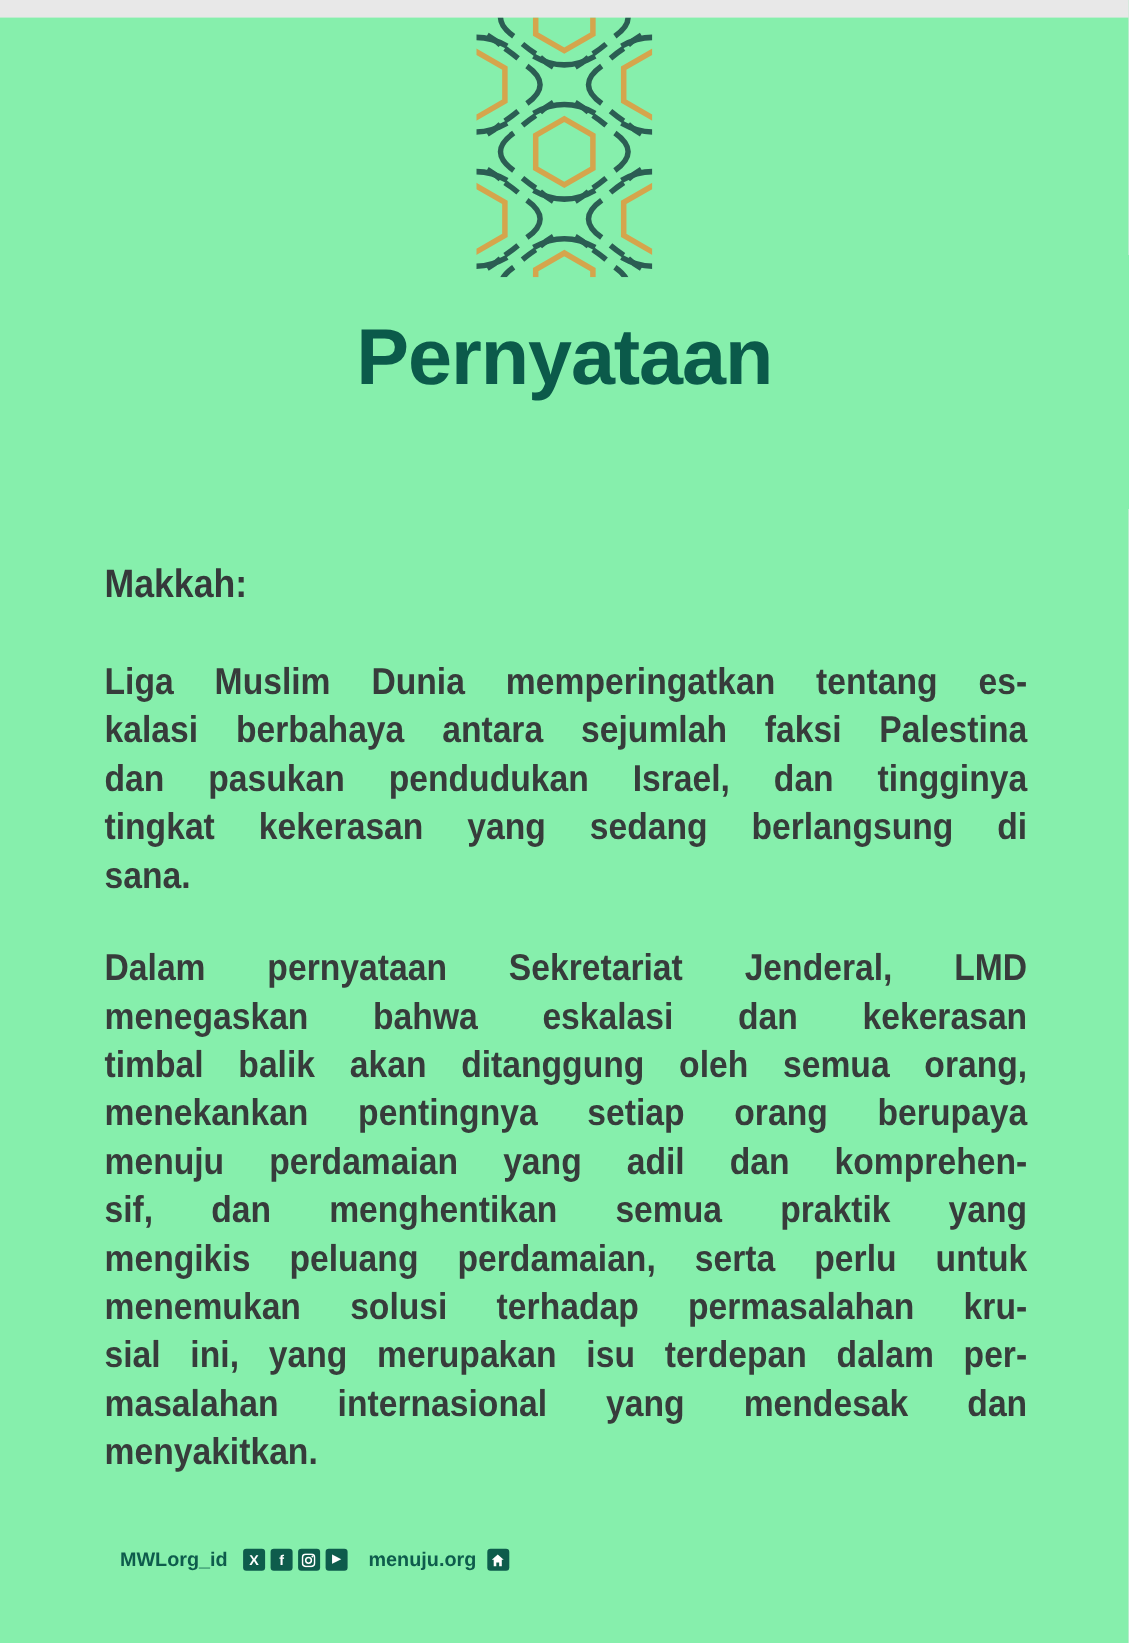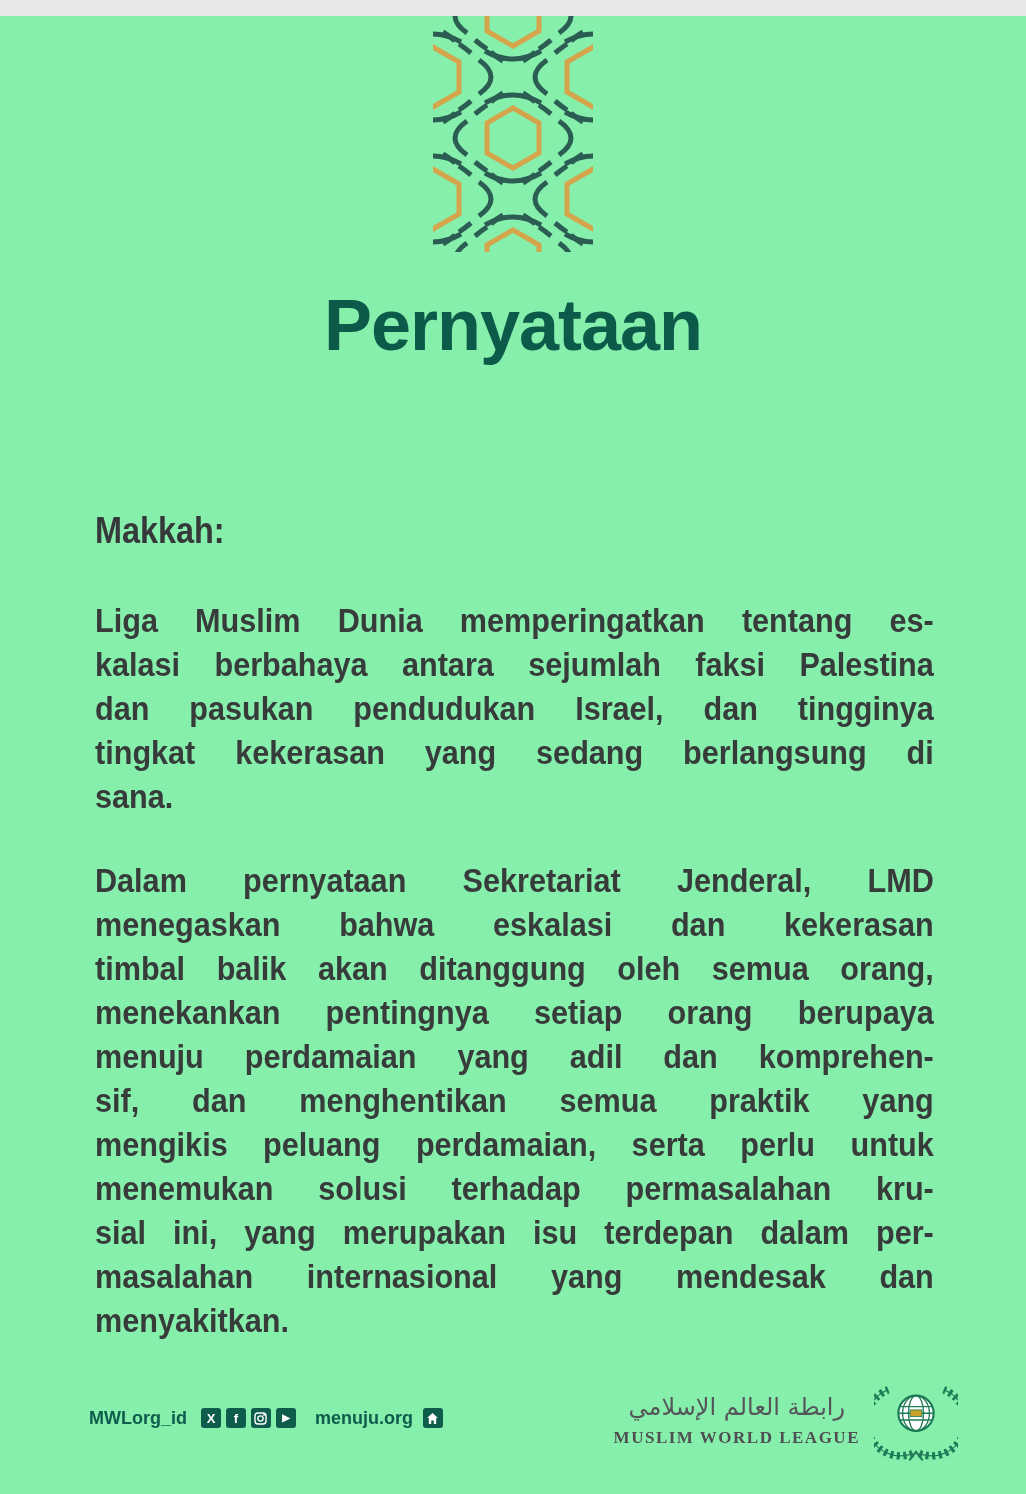--- a/index.html
+++ b/index.html
@@ -40,7 +40,7 @@
   .line.final{text-align-last:left;}
   
   .footer-left{
-    position:absolute;left:89px;top:1390px;height:24px;
+    position:absolute;left:109px;top:1390px;height:24px;
     display:flex;align-items:center;
   }
   .handle, .website{

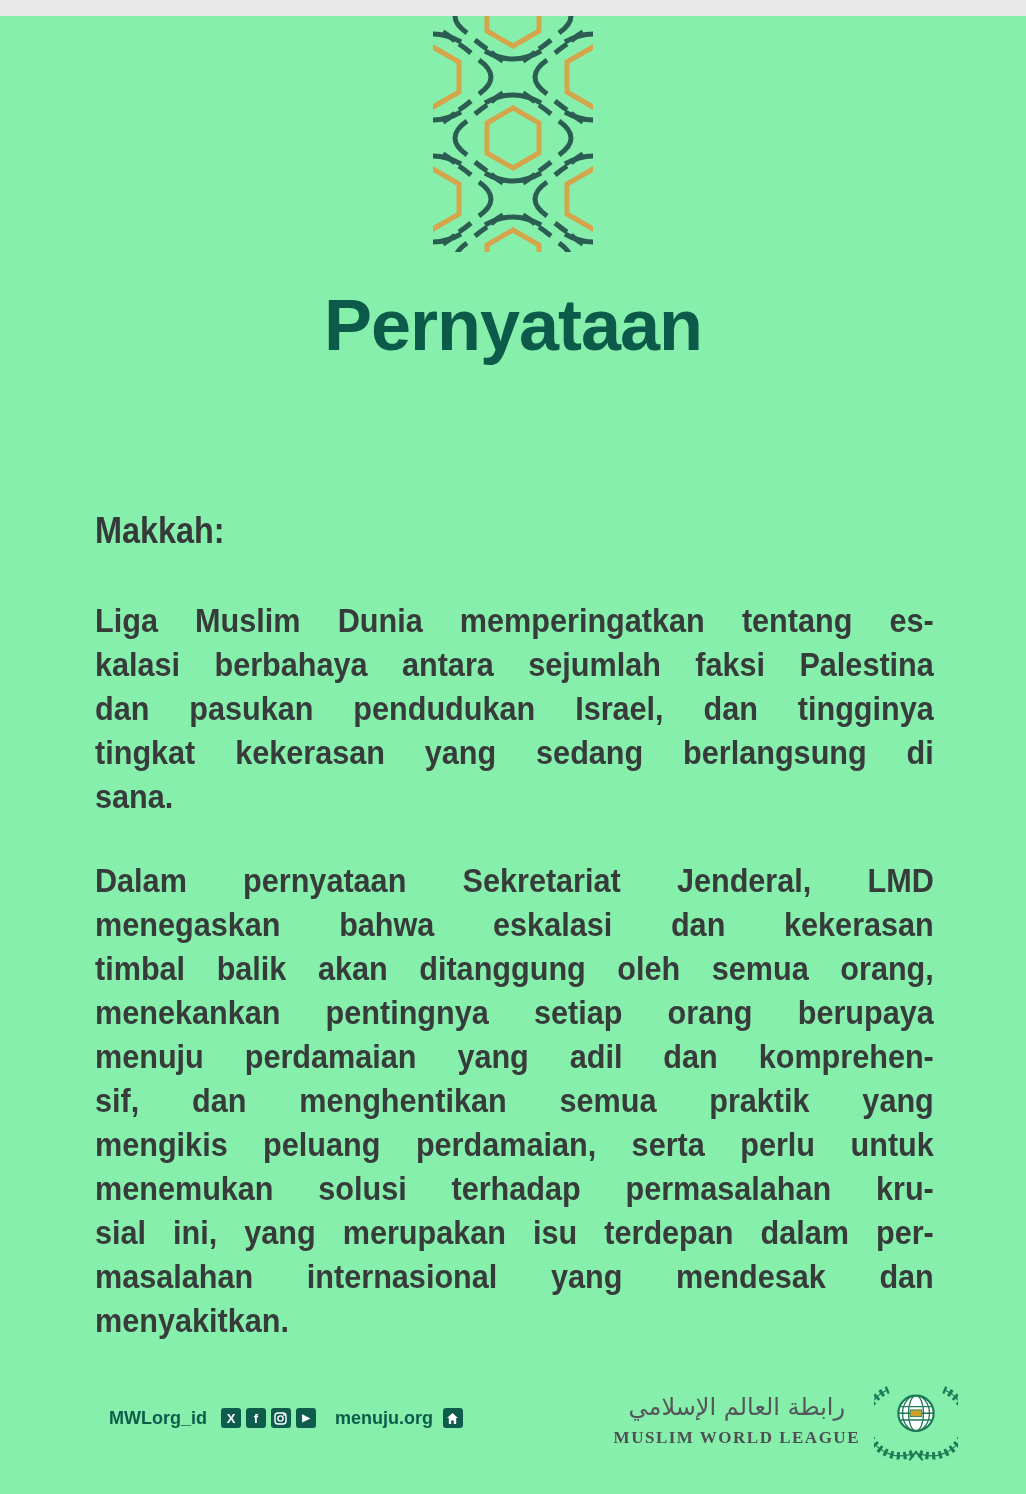--- a/index.html
+++ b/index.html
@@ -167,27 +167,6 @@
     </div>
   </div>
 
-  <div class="logo">
-    <div class="logo-text">
-      <div class="logo-arabic">رابطة العالم الإسلامي</div>
-      <div class="logo-latin">MUSLIM WORLD LEAGUE</div>
-    </div>
-    <svg width="84" height="88" viewBox="0 0 100 104">
-
-      <path d="M46,92 A38,38 0 0 1 17,16" fill="none" stroke="#1f7b56" stroke-width="9" stroke-dasharray="3.6 4.2"></path>
-      <path d="M54,92 A38,38 0 0 0 83,16" fill="none" stroke="#1f7b56" stroke-width="9" stroke-dasharray="3.6 4.2"></path>
-      <path d="M46,92 A38,38 0 0 1 17,16" fill="none" stroke="#1f7b56" stroke-width="1.4"></path>
-      <path d="M54,92 A38,38 0 0 0 83,16" fill="none" stroke="#1f7b56" stroke-width="1.4"></path>
-      <path d="M42,100 L50,90 L58,100" fill="none" stroke="#1f7b56" stroke-width="2.4"></path>
-
-      <circle cx="50" cy="44" r="21" fill="#ffffff" stroke="#1f7b56" stroke-width="2.6"></circle>
-      <ellipse cx="50" cy="44" rx="9" ry="21" fill="none" stroke="#1f7b56" stroke-width="1.6"></ellipse>
-      <ellipse cx="50" cy="44" rx="16" ry="21" fill="none" stroke="#1f7b56" stroke-width="1.6"></ellipse>
-      <path d="M30.5,36 H69.5 M29,44 H71 M30.5,52 H69.5" stroke="#1f7b56" stroke-width="1.6"></path>
-
-      <rect x="43" y="40" width="14" height="8" fill="#c9a227" stroke="#1f7b56" stroke-width="1"></rect>
-    </svg>
-  </div>
 
 </div>
 

